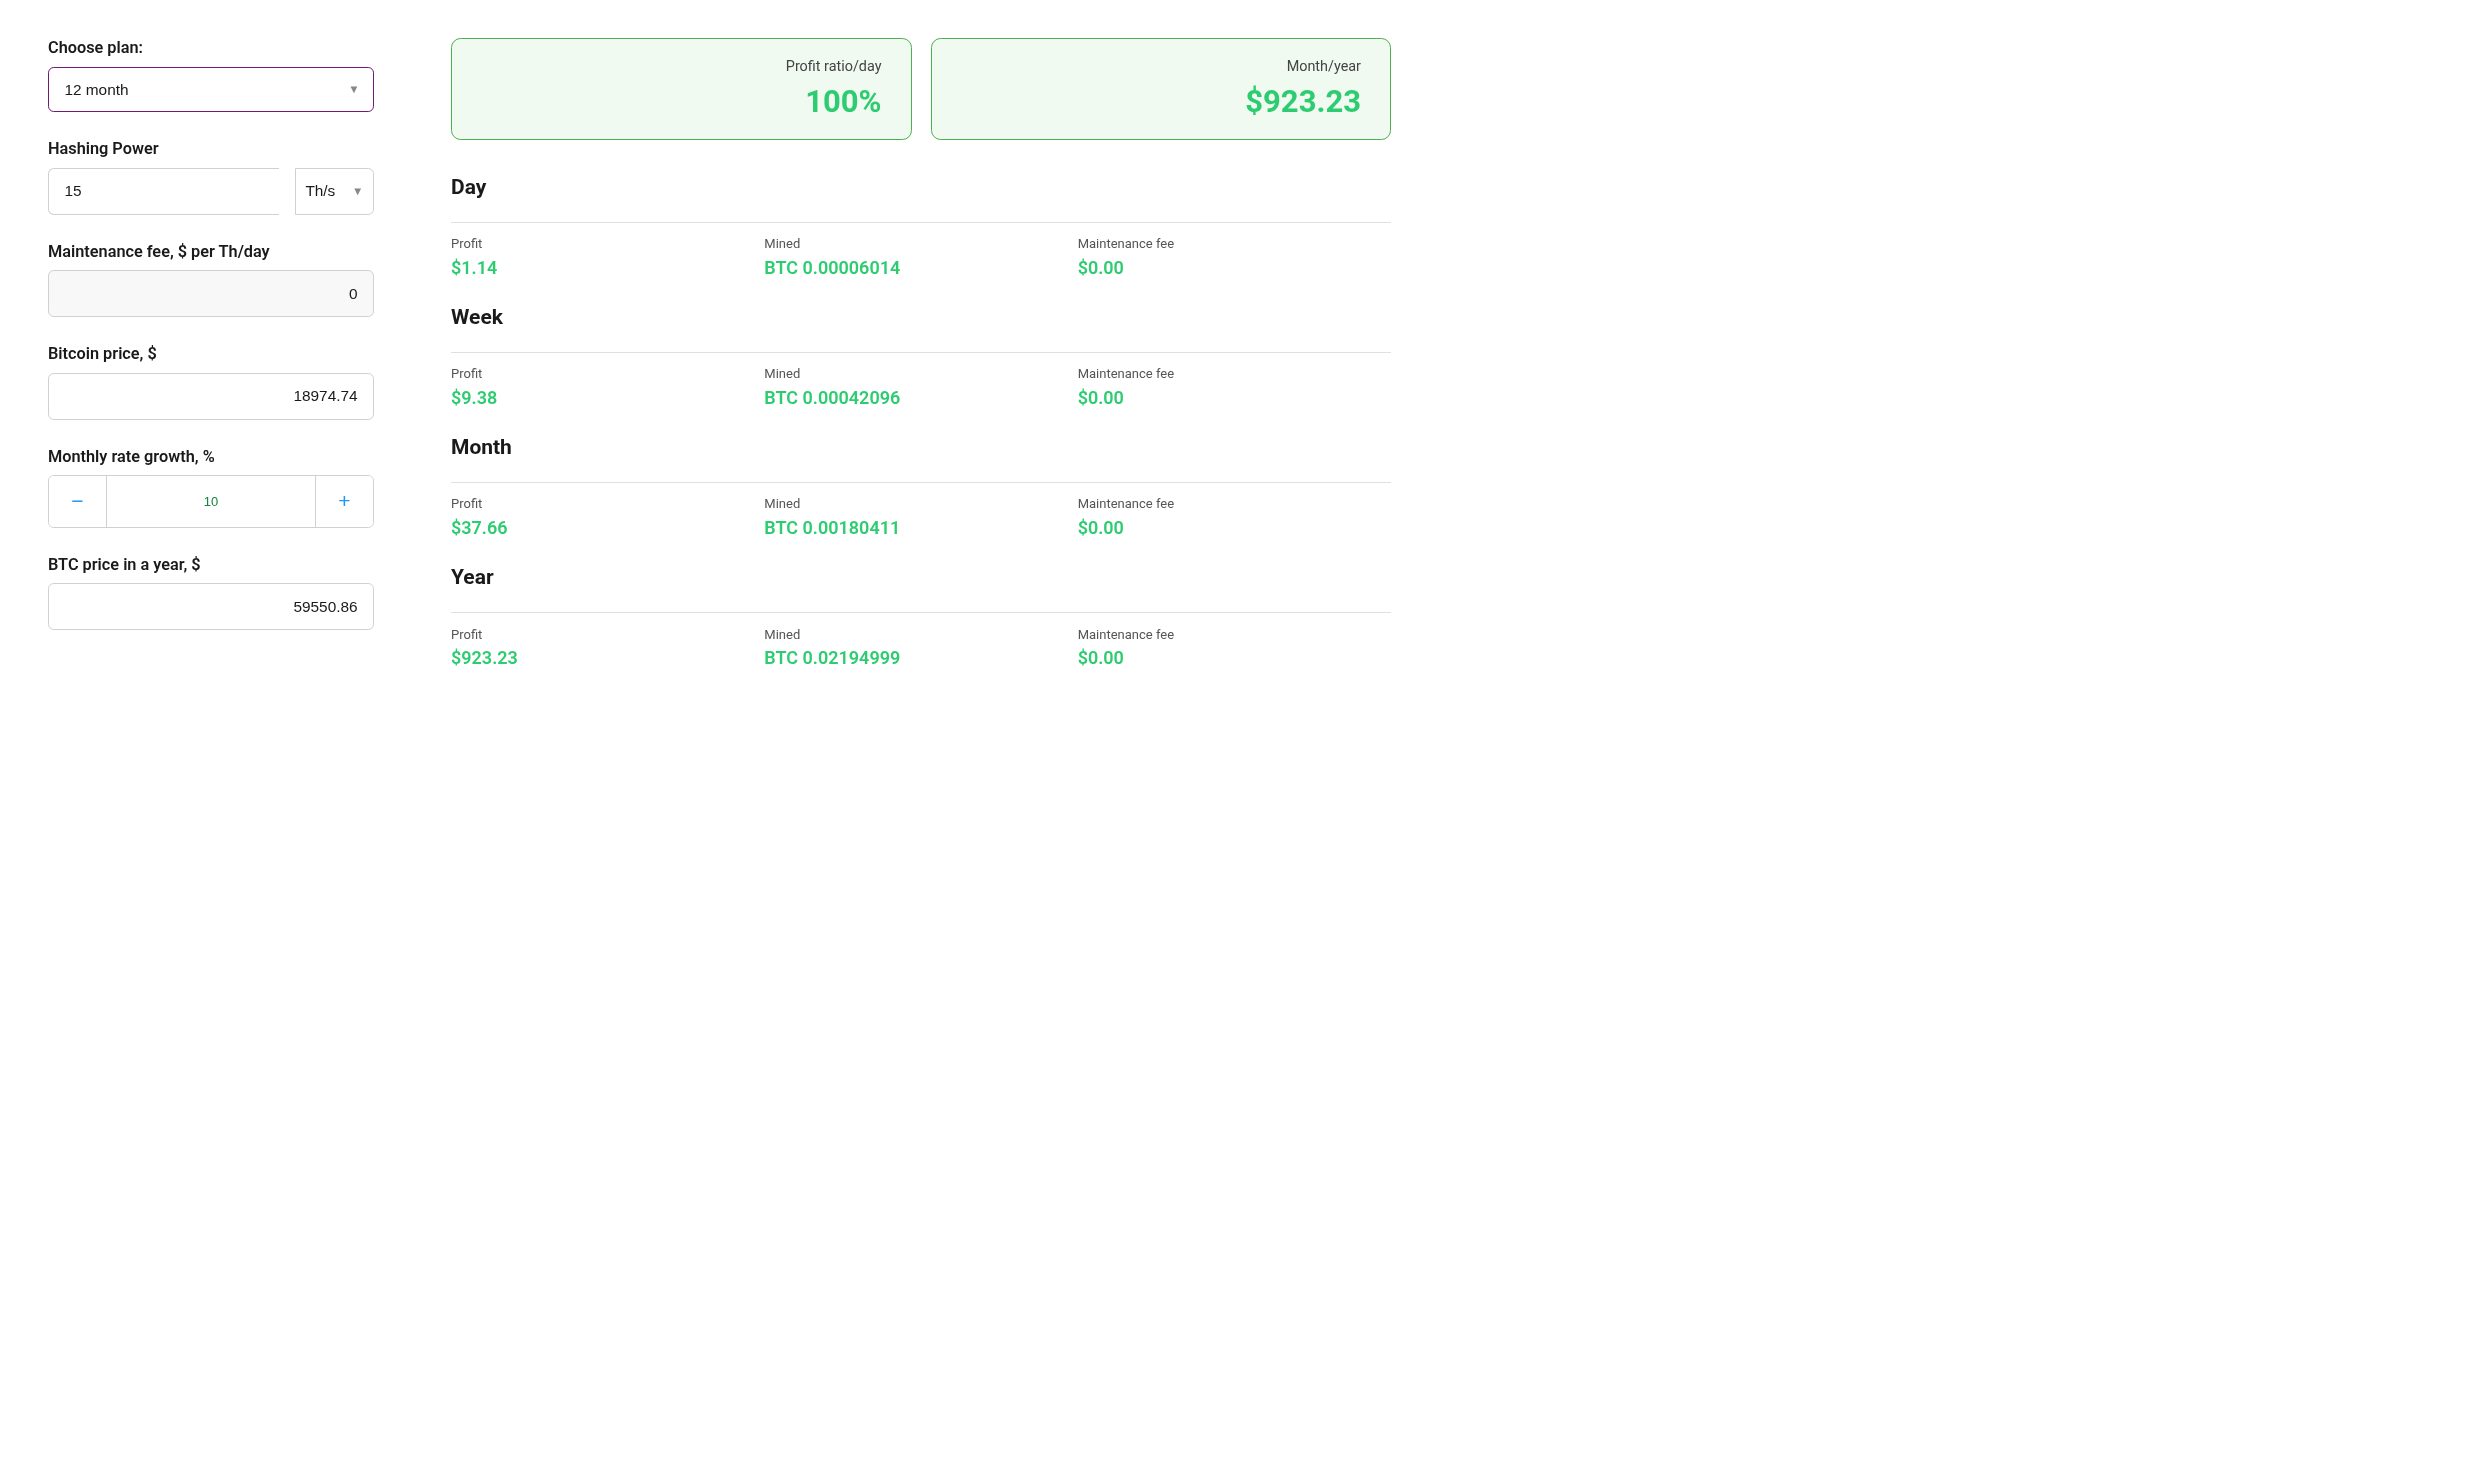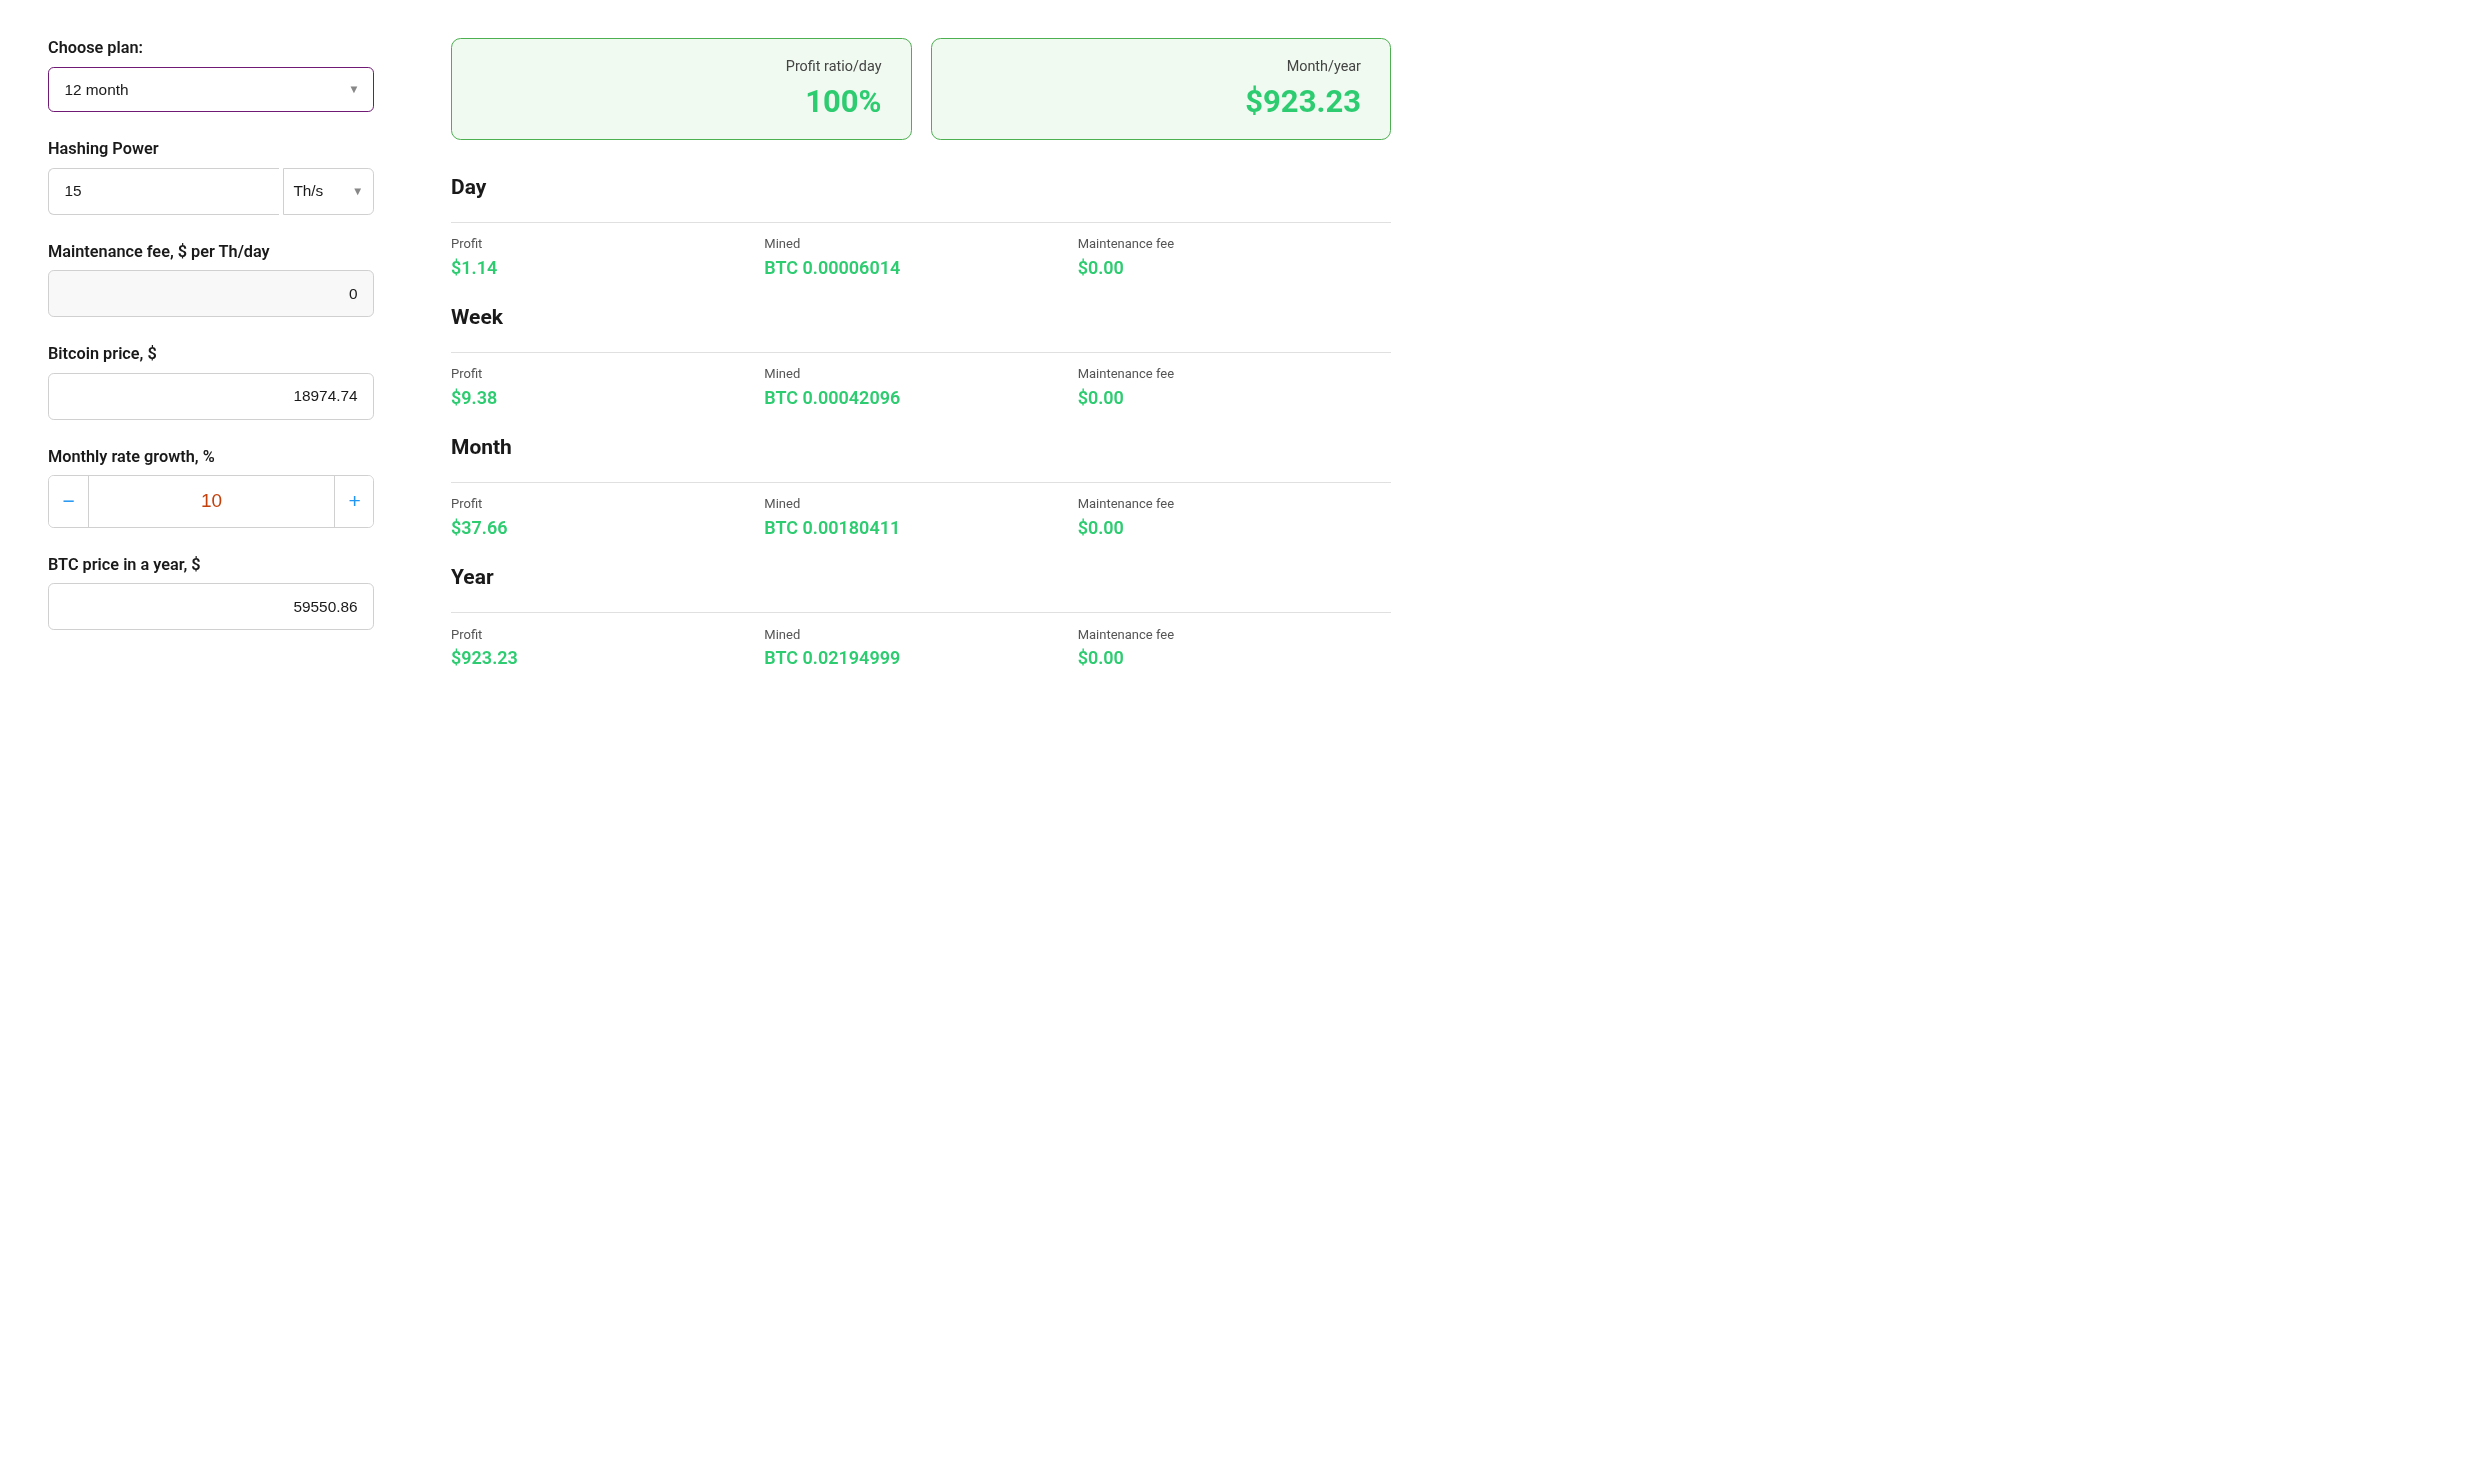--- a/index.html
+++ b/index.html
@@ -62,7 +62,7 @@
     }
     .hashing-row {
       display: flex;
-      gap: 4px;
+      gap: 16px;
     }
     .hashing-input {
       flex: 1;

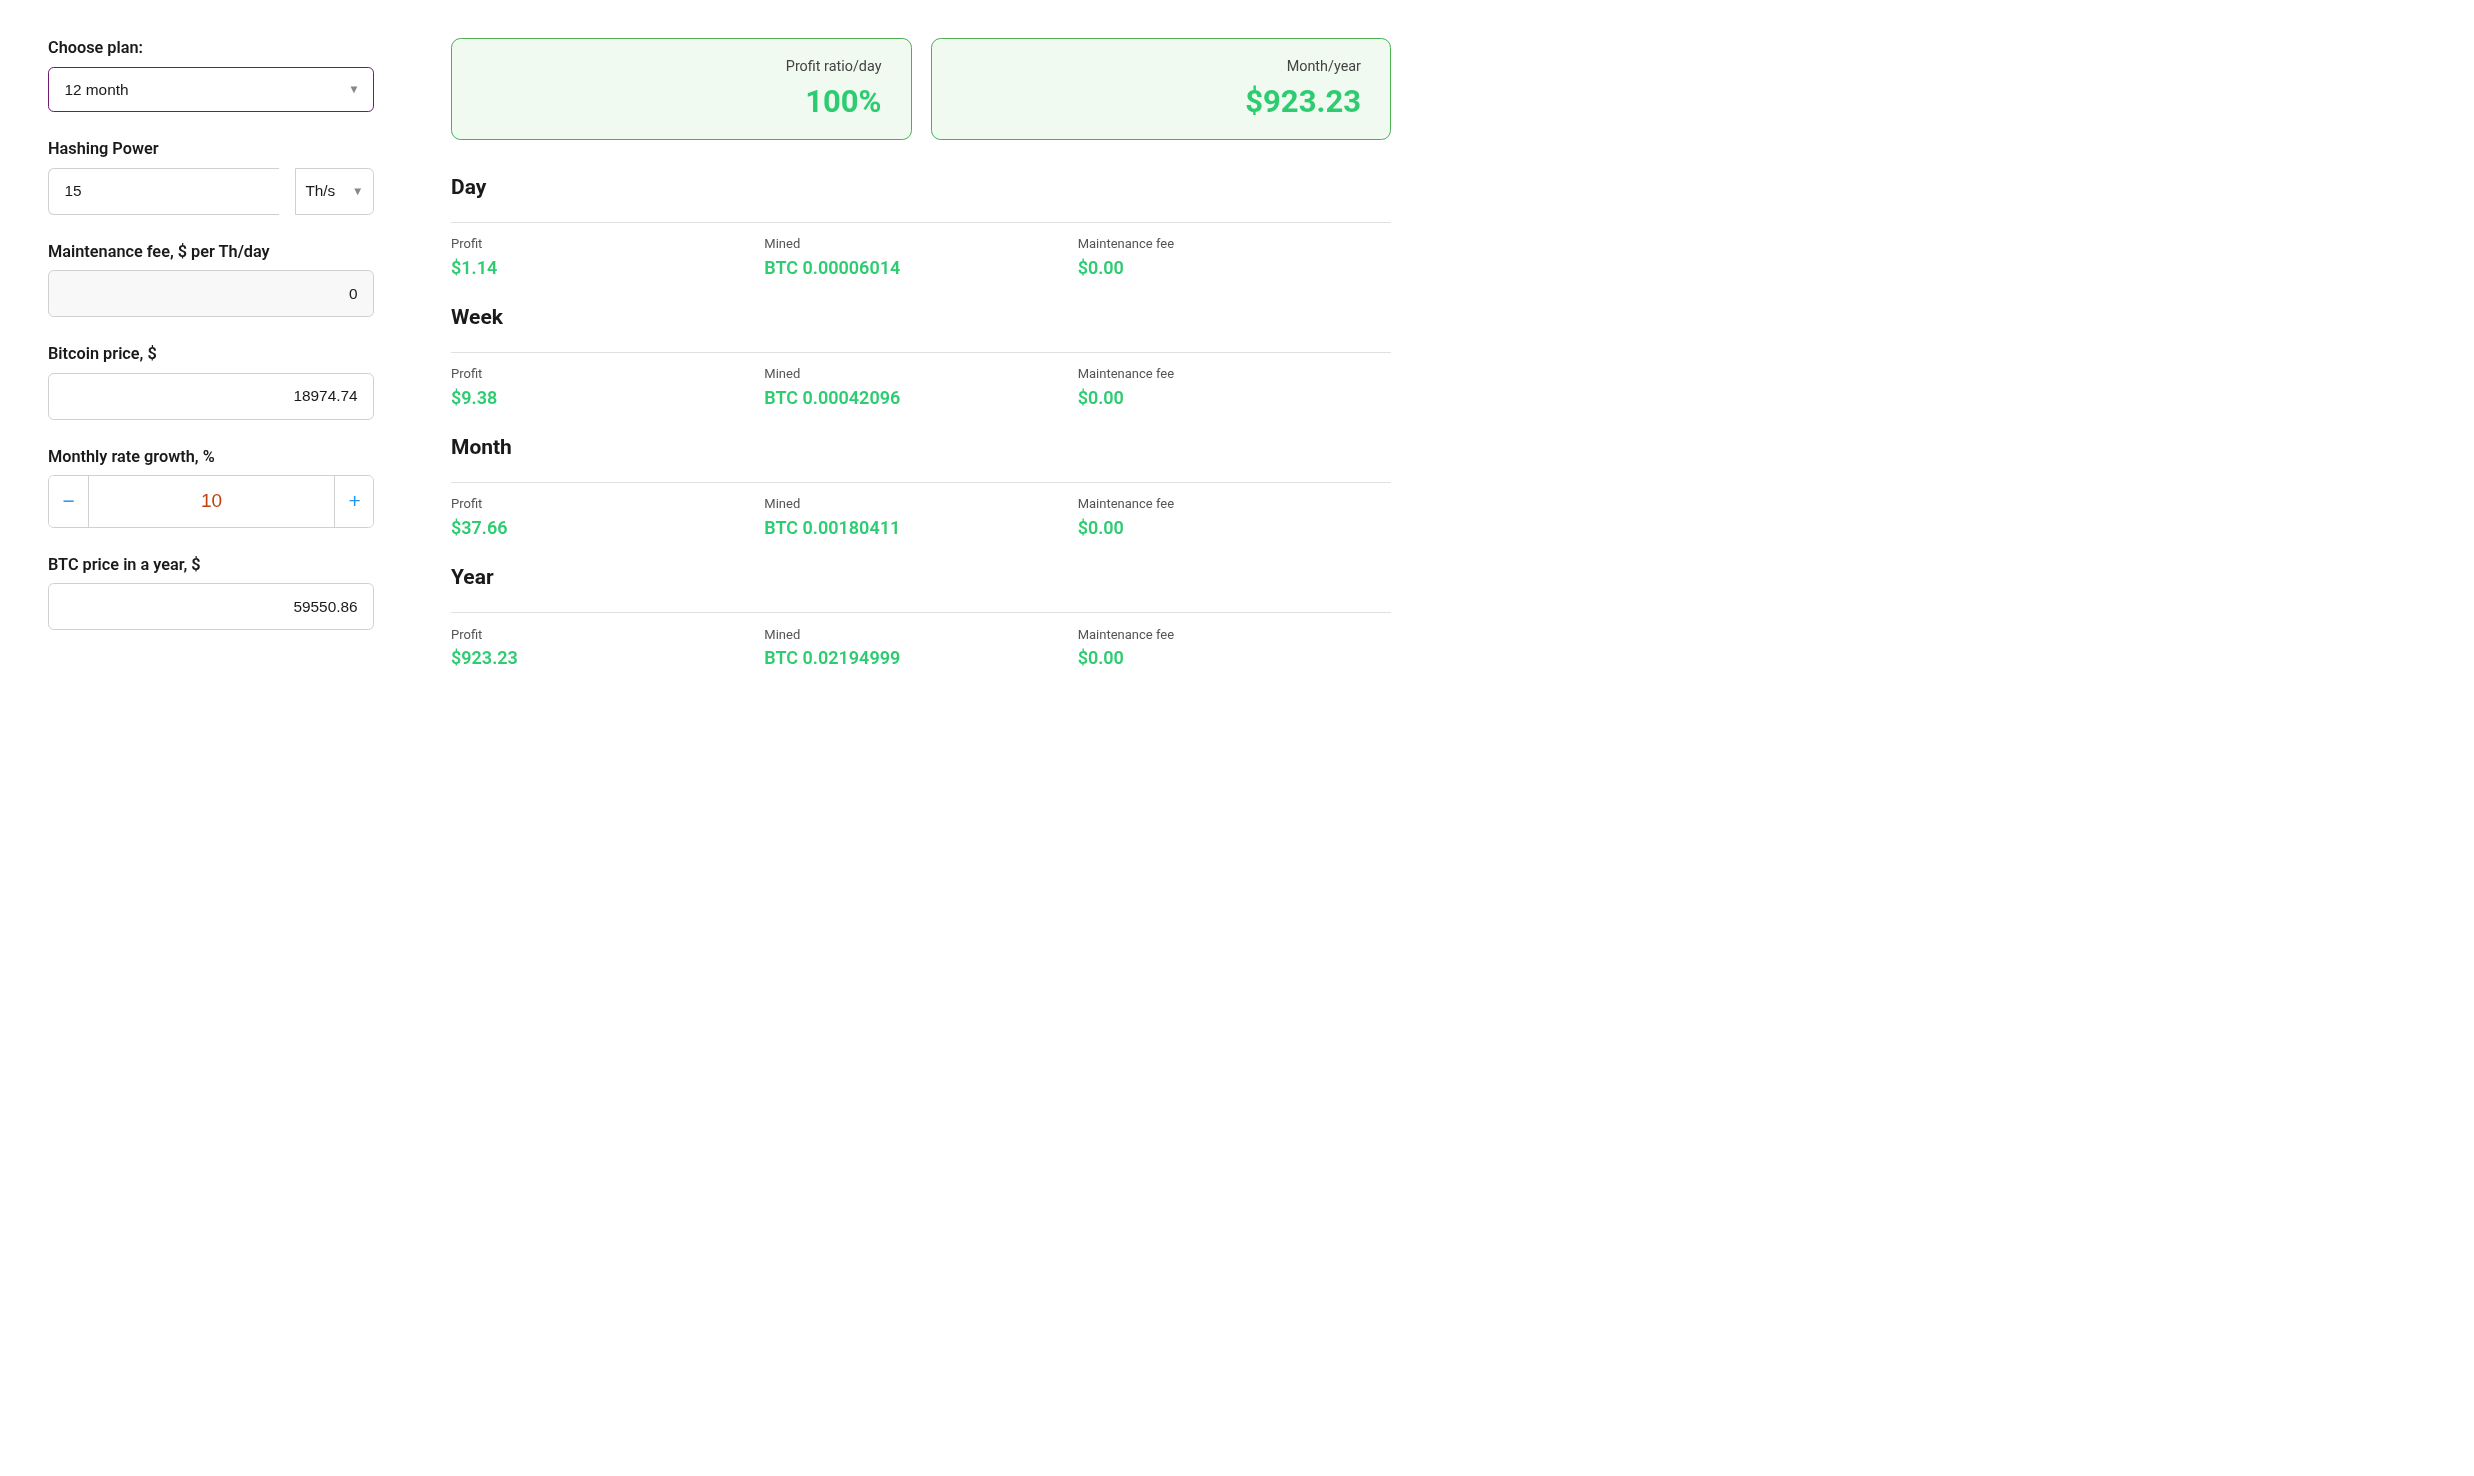--- a/index.html
+++ b/index.html
@@ -140,8 +140,8 @@
       flex: 1;
       border: none;
       text-align: center;
-      font-size: 19px;
-      color: #c2410c;
+      font-size: 13px;
+      color: #15803d;
       outline: none;
       background: #fff;
     }

